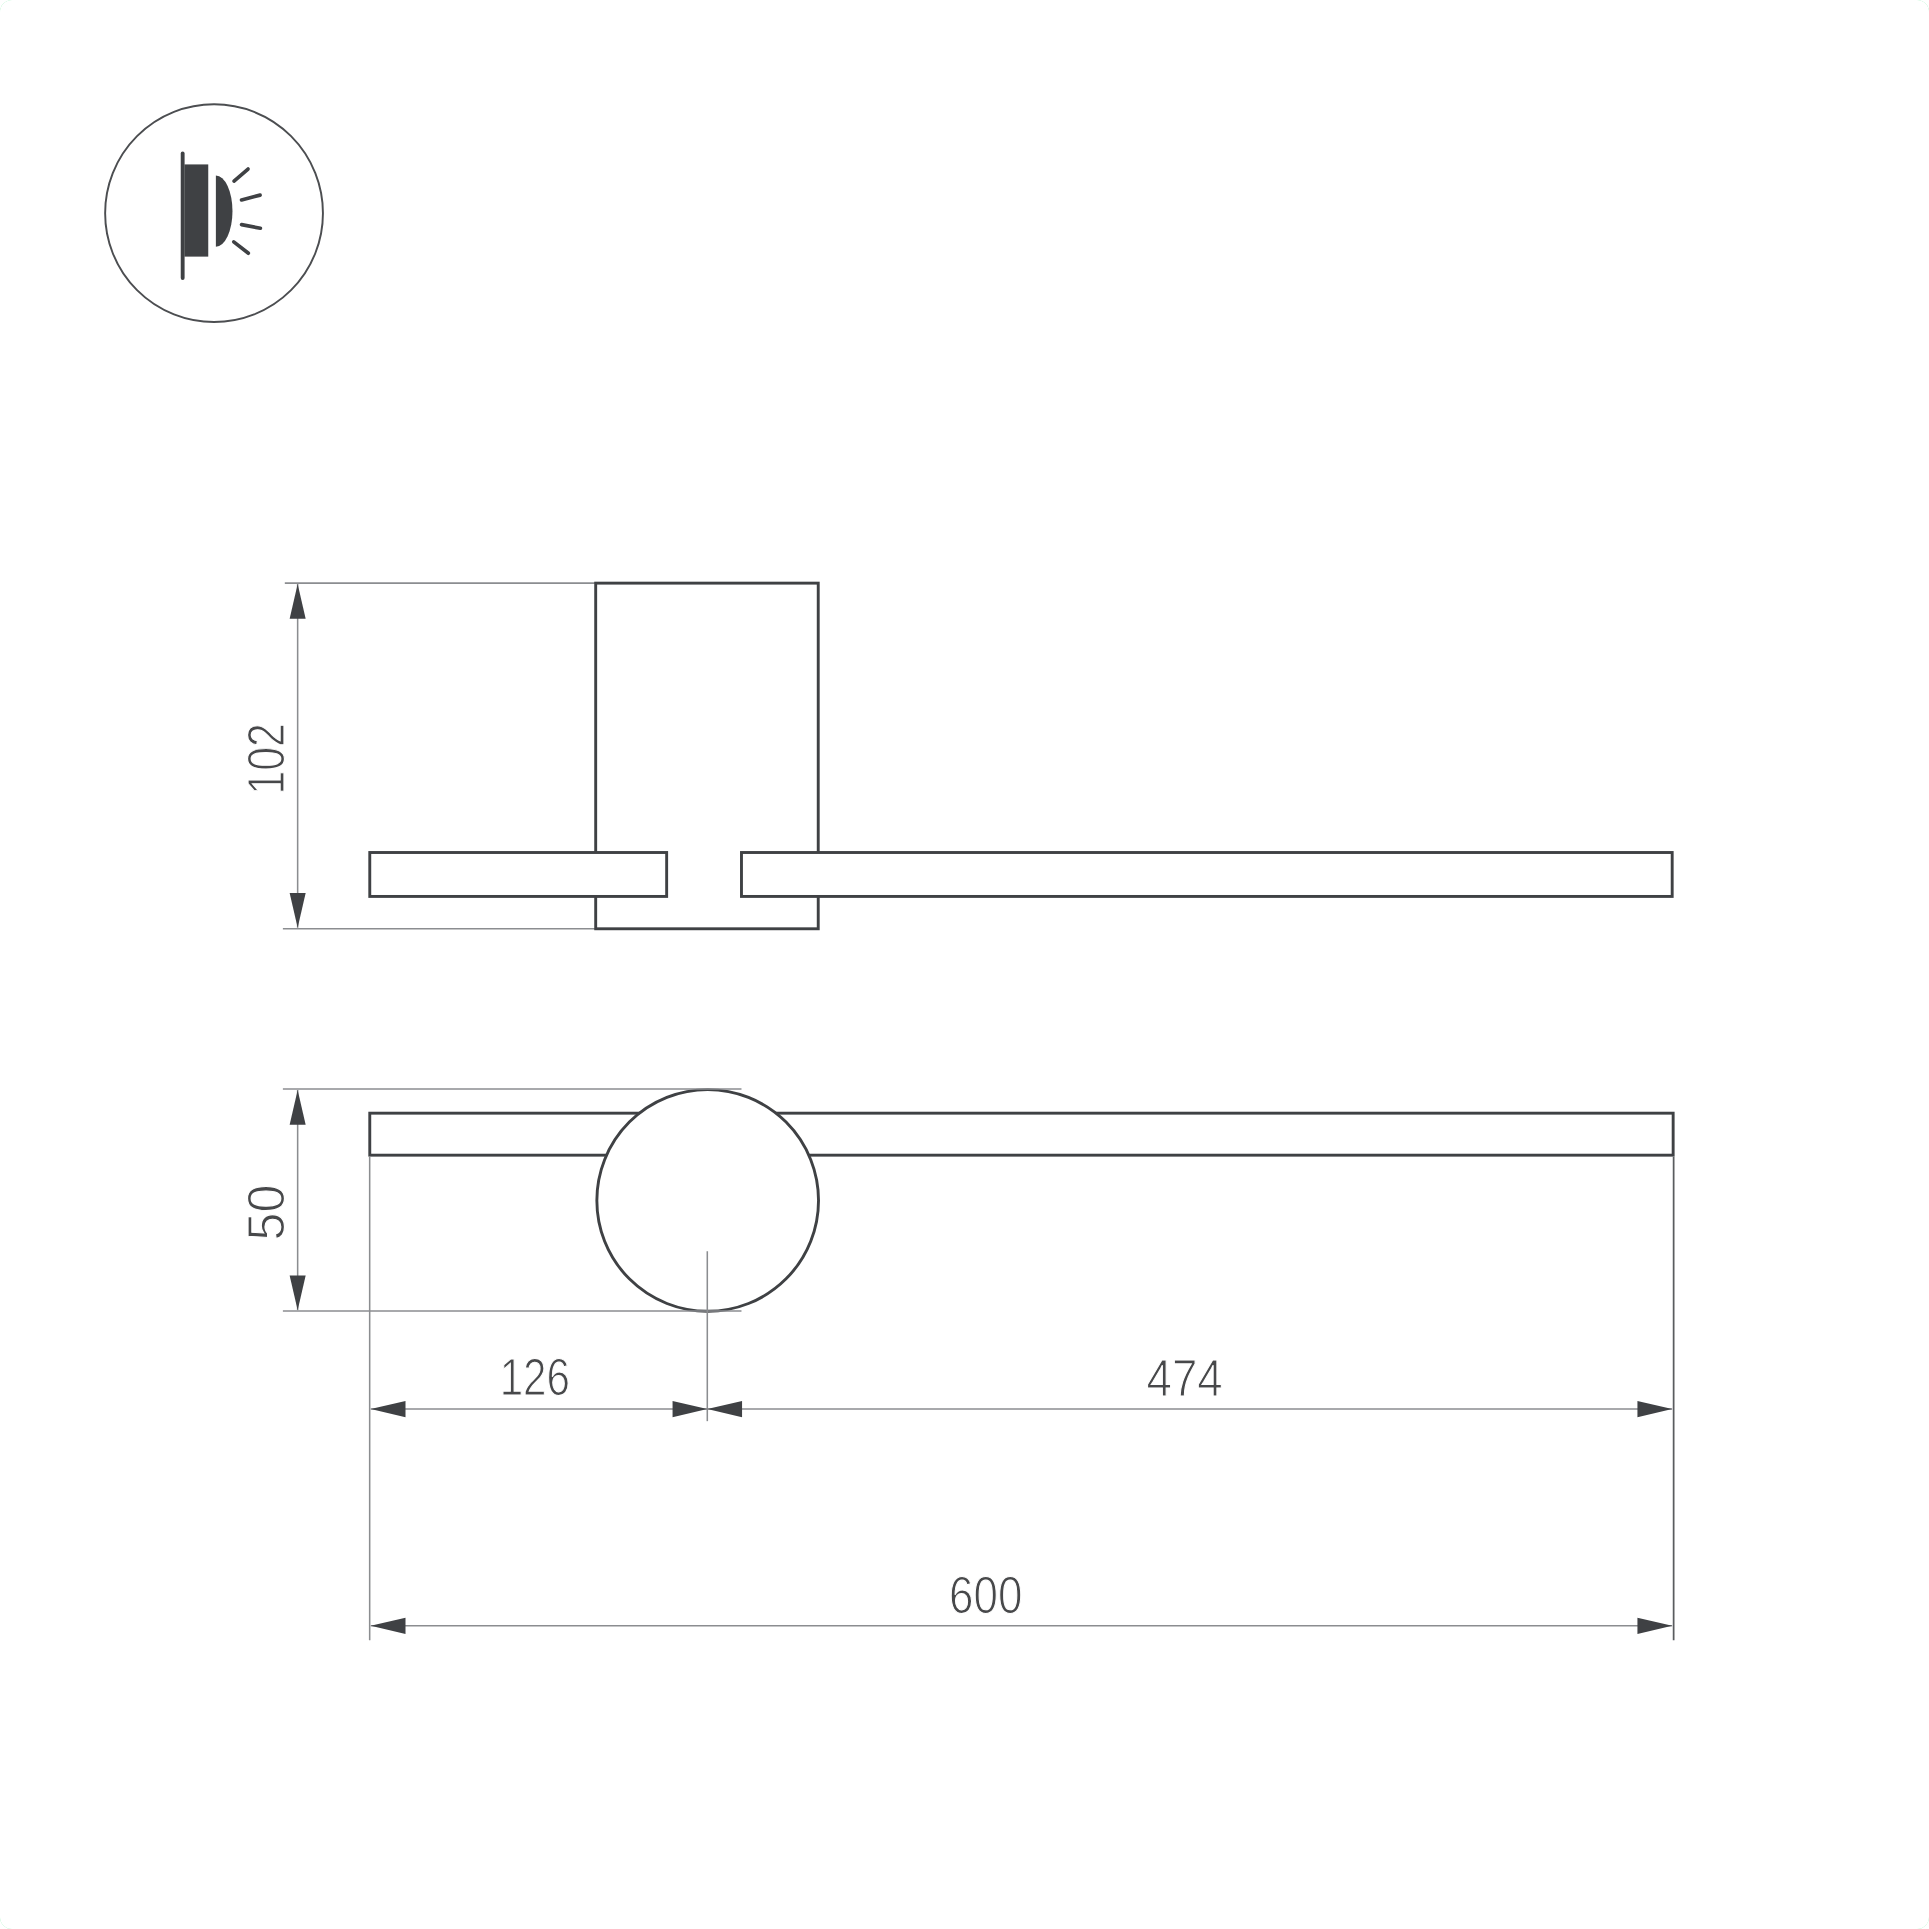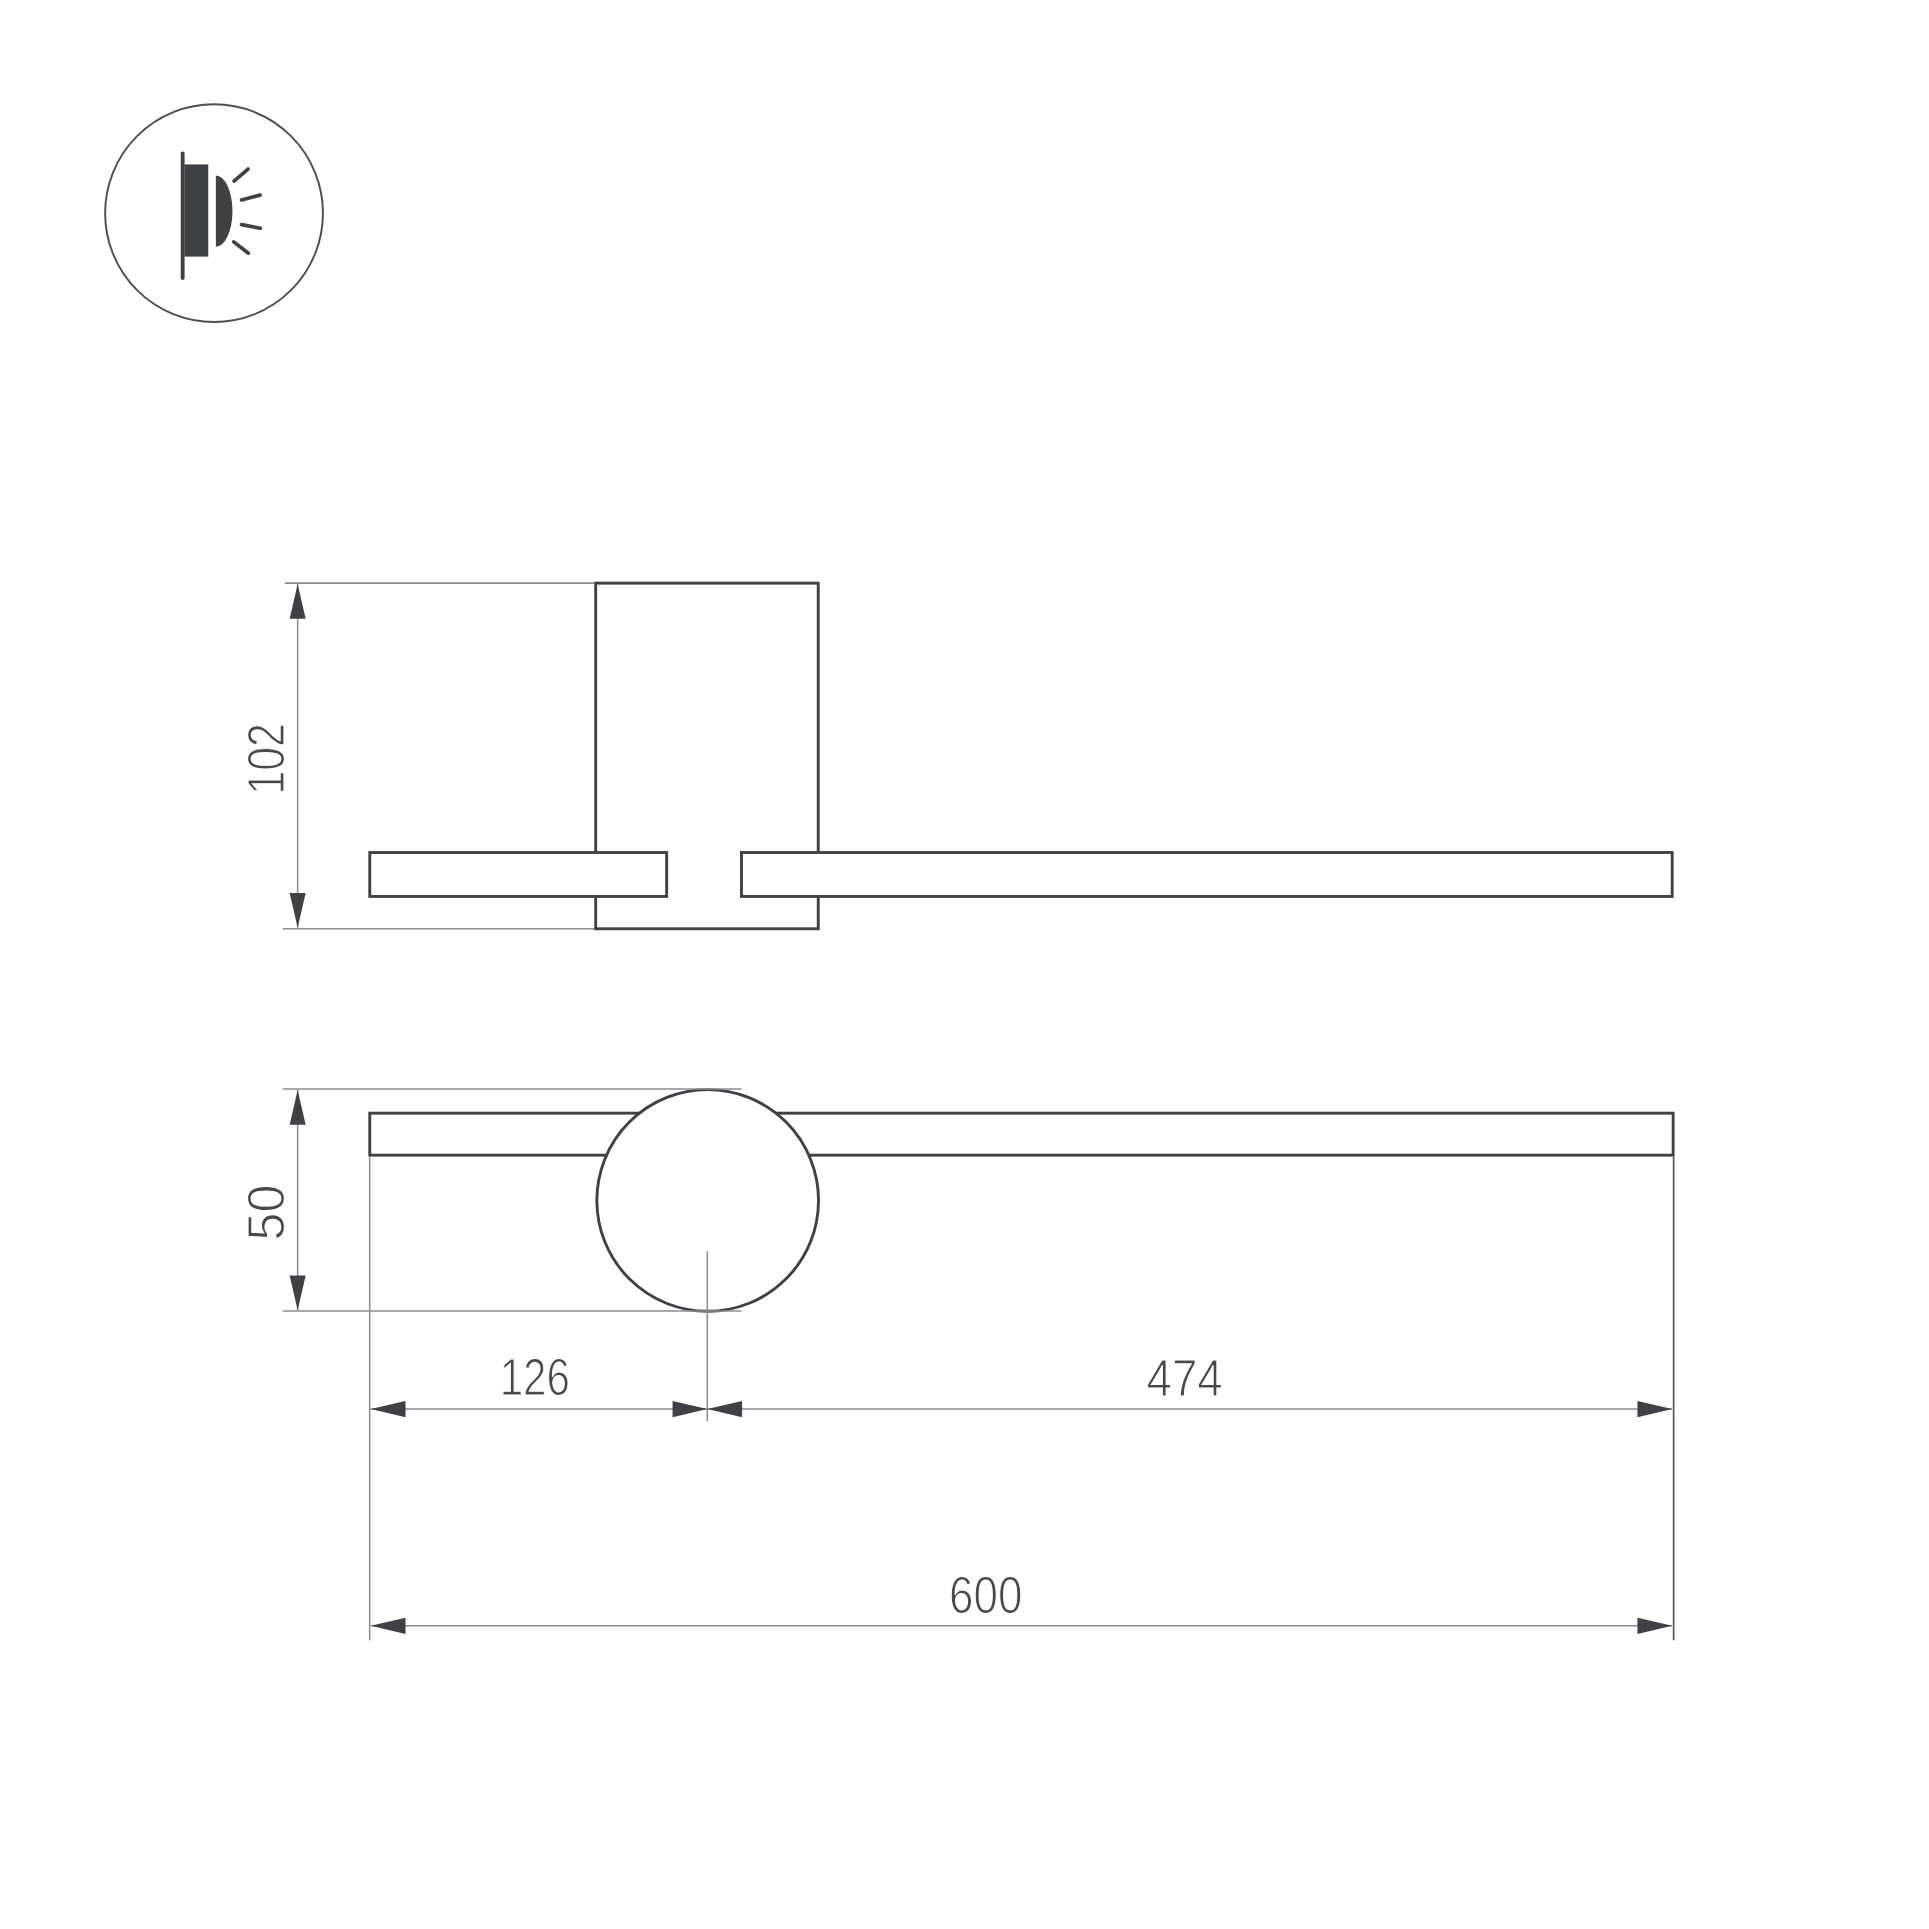--- a/index.html
+++ b/index.html
@@ -3,7 +3,7 @@
 <meta charset="utf-8">
 <style>
   html,body{margin:0;padding:0;background:#ffffff;}
-  .page{width:1929px;height:1929px;position:relative;background:#86efac;overflow:hidden;}
+  .page{width:1929px;height:1929px;position:relative;background:#86efac;overflow:hidden;border-radius:12px;}
   svg{display:block;}
   text{font-family:"Liberation Sans",sans-serif;fill:#47484a;stroke:#ffffff;stroke-width:1.2px;}
 </style>

